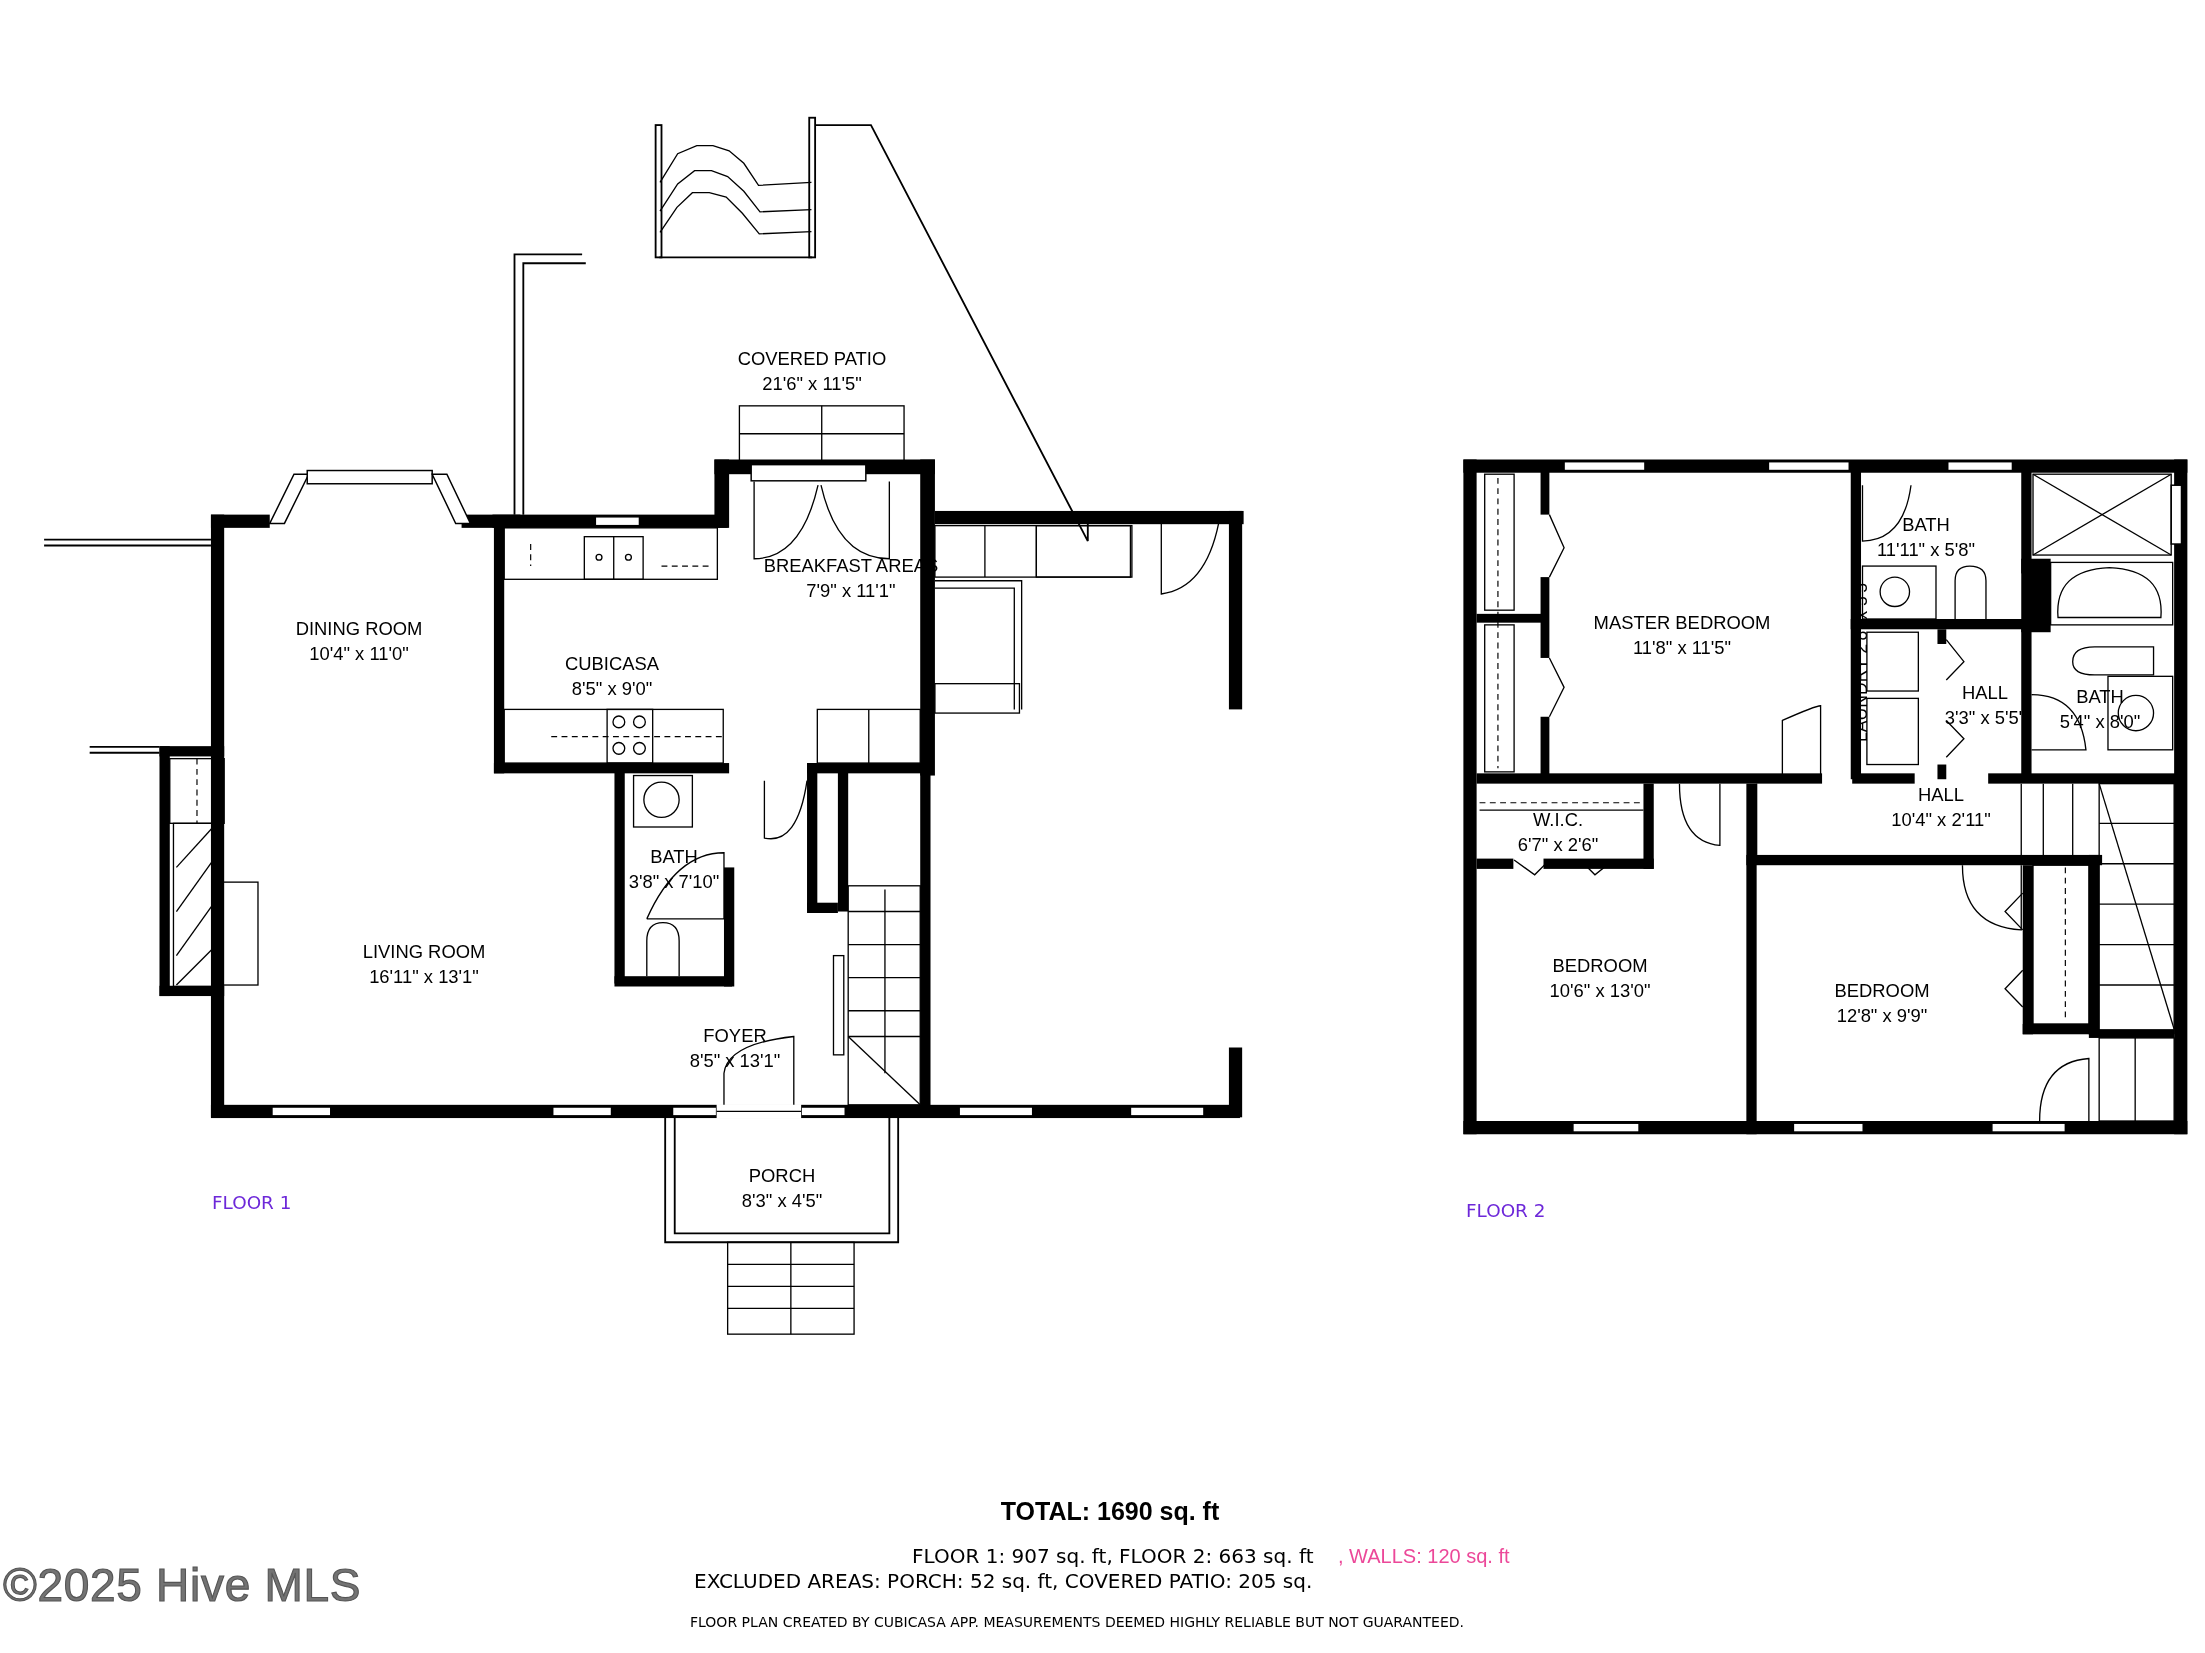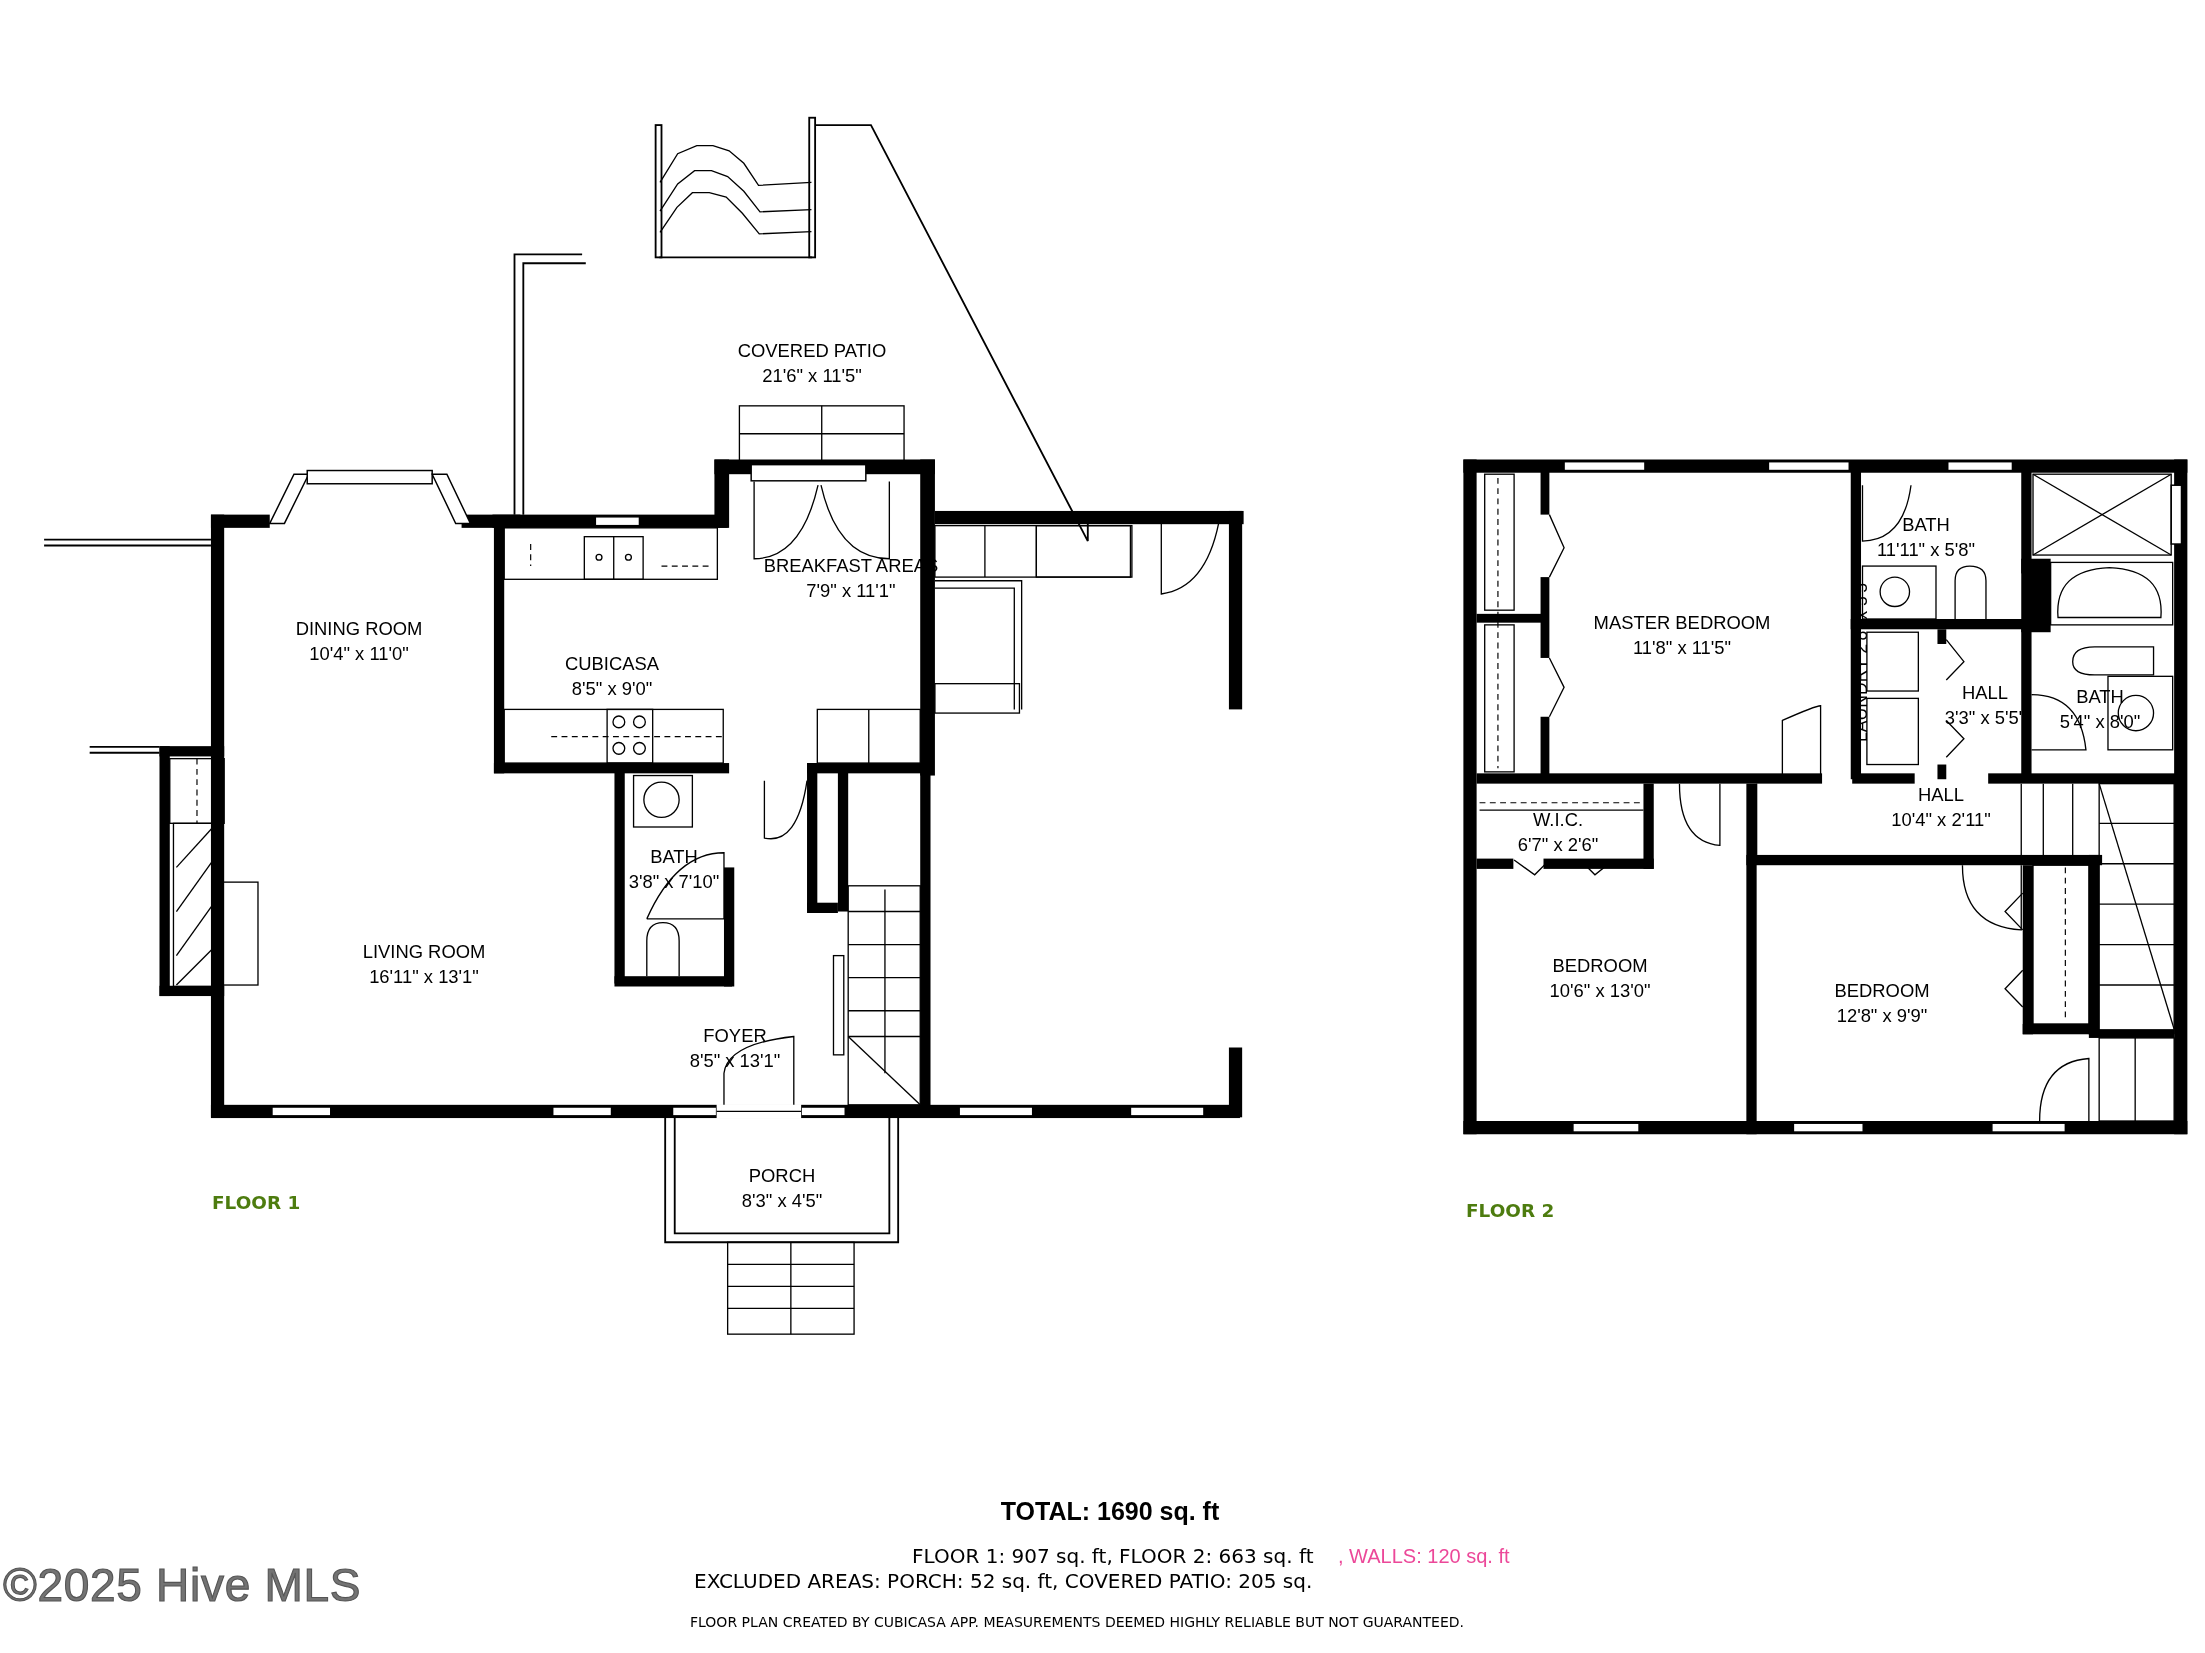--- a/index.html
+++ b/index.html
@@ -277,7 +277,7 @@
   </g>
 </svg>
 
-<div class="lbl" style="left:812px;top:338px;text-align:center;">
+<div class="lbl" style="left:812px;top:346px;text-align:center;">
   <div>COVERED PATIO</div>
   <div>21'6" x 11'5"</div>
 </div>

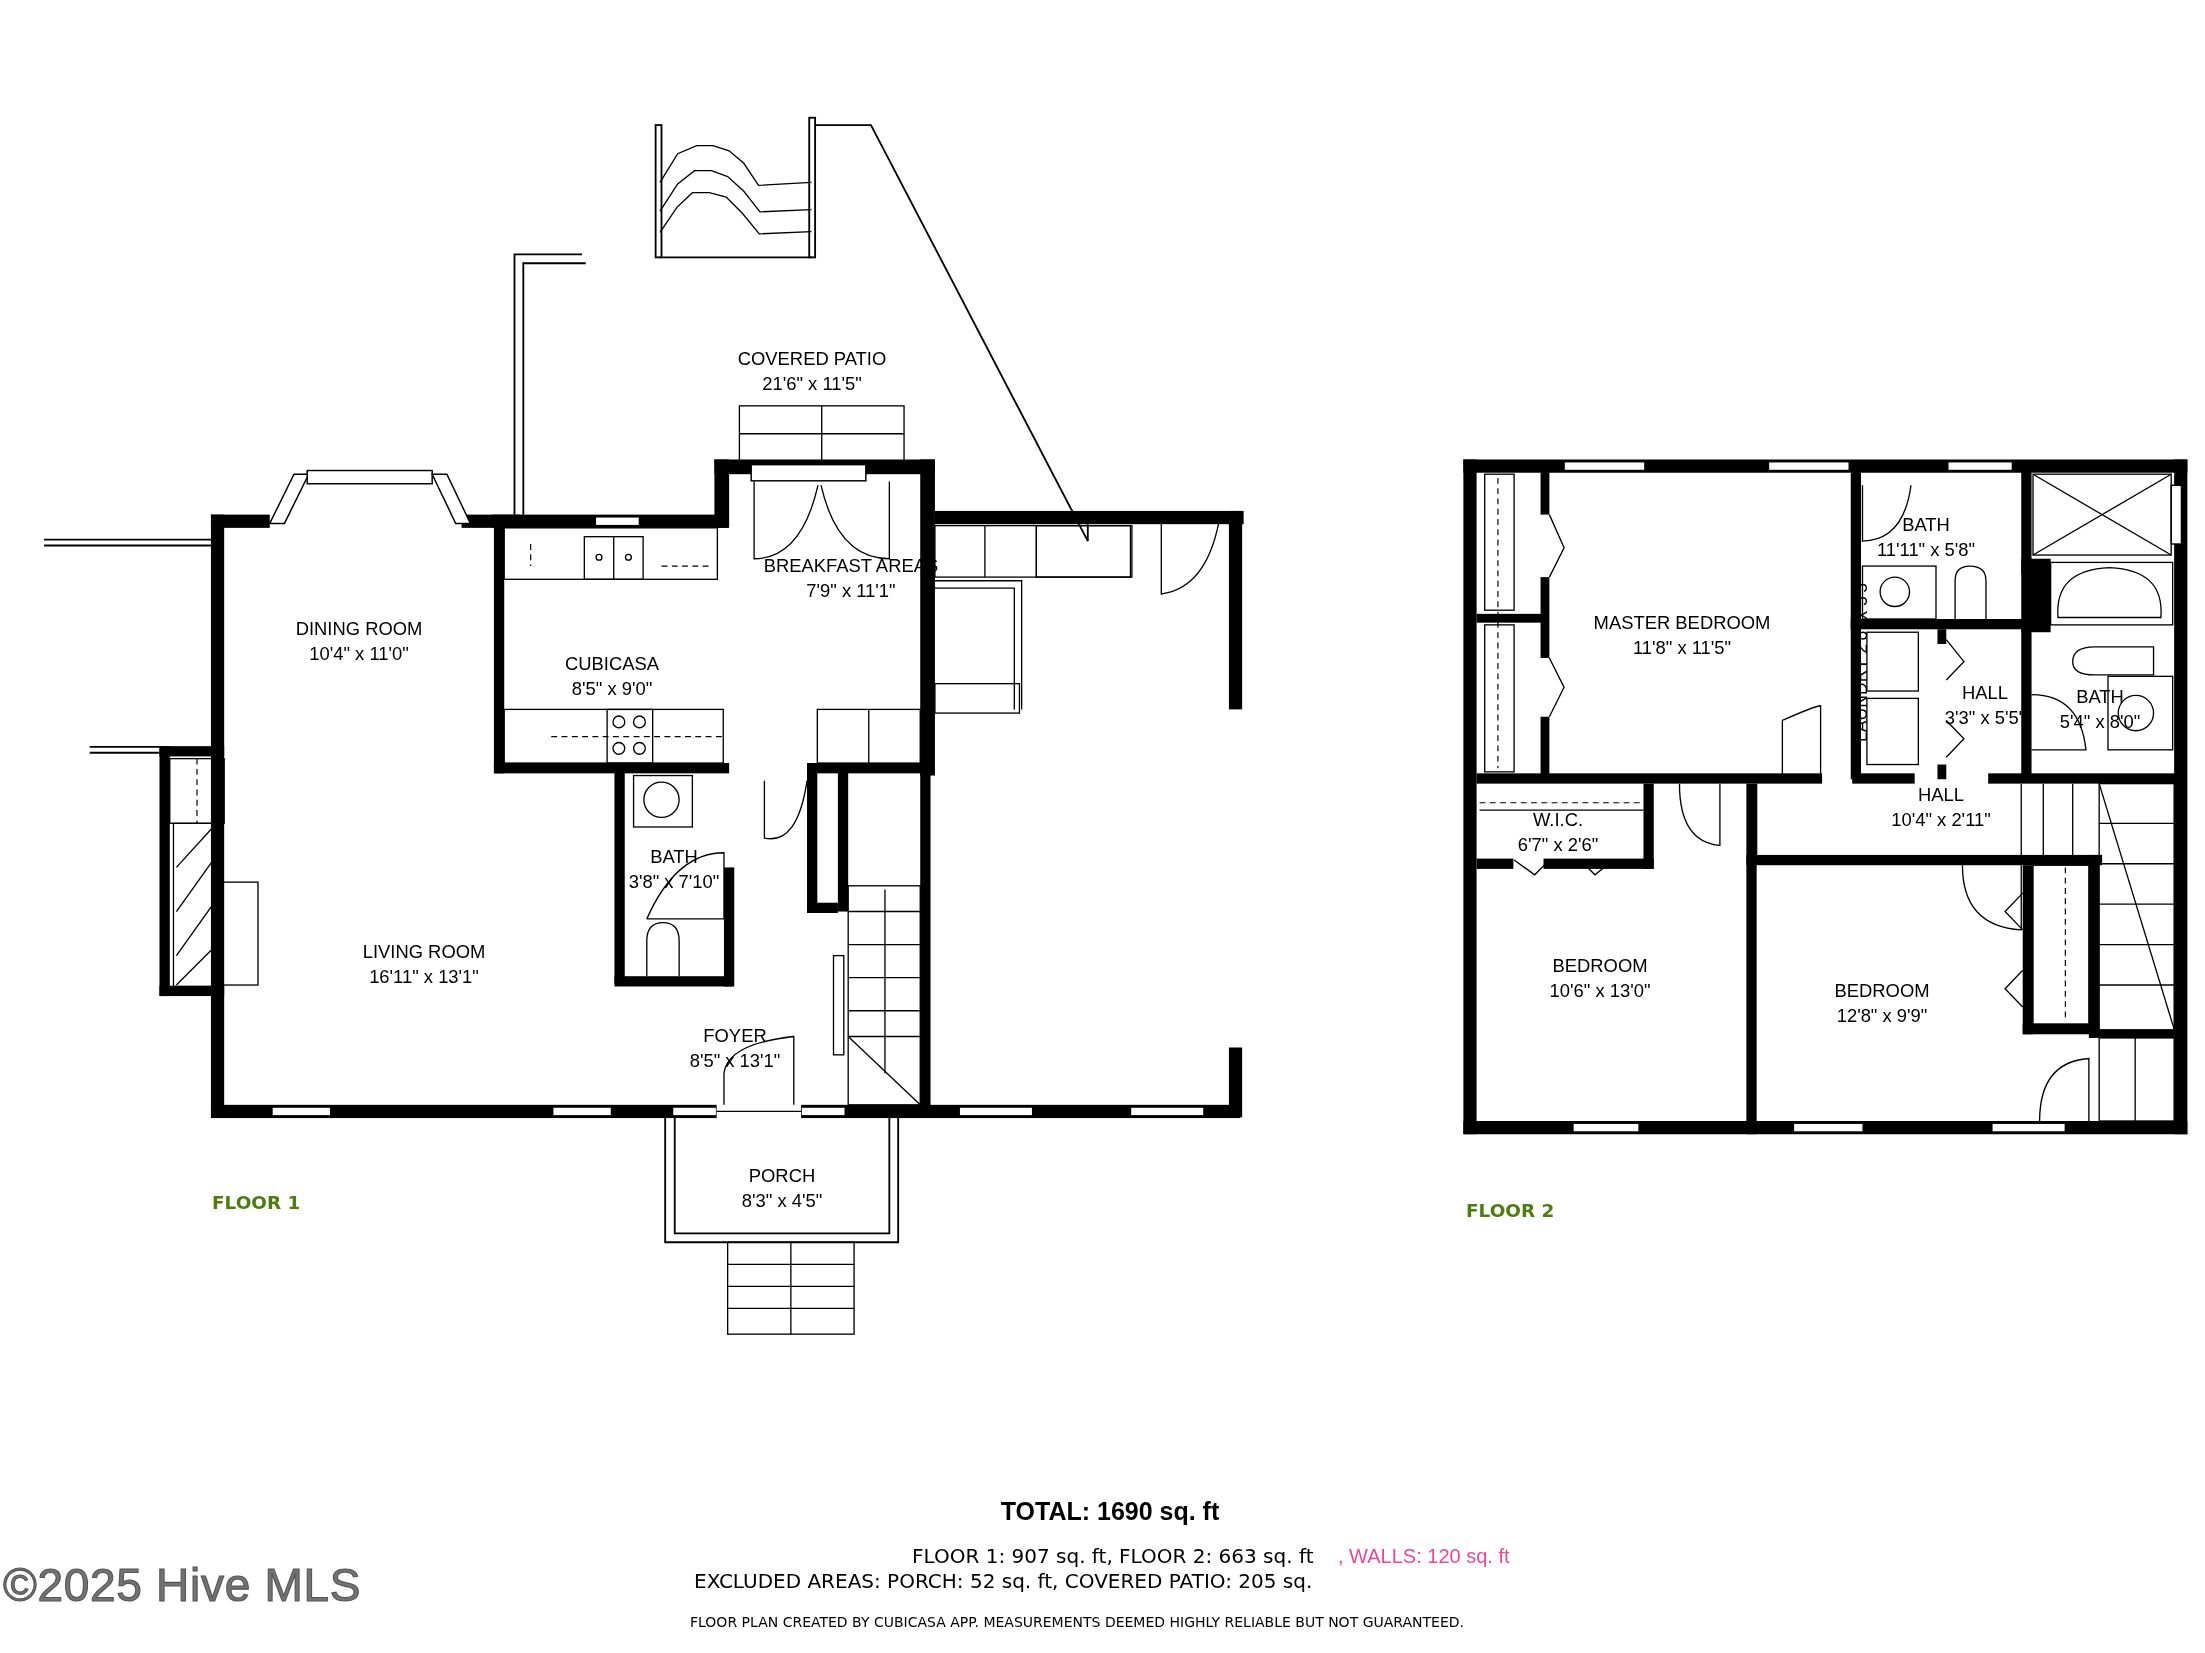--- a/index.html
+++ b/index.html
@@ -11,7 +11,7 @@
   .dash{fill:none;stroke:#000;stroke-width:1.6;stroke-dasharray:8 6;}
   .win{fill:#fff;stroke:#000;stroke-width:2;}
   .lbl{position:absolute;text-align:center;color:#000;font-family:"Liberation Sans",sans-serif;font-size:18.4px;line-height:25px;white-space:nowrap;transform:translateX(-50%);}
-  .floor-lbl{position:absolute;font-family:"DejaVu Sans",sans-serif;font-size:18.4px;color:#4d7c0f;font-weight:bold;}
+  .floor-lbl{position:absolute;font-family:"DejaVu Sans",sans-serif;font-size:18.4px;color:#6d28d9;}
   .total{position:absolute;left:1110px;top:1497px;transform:translateX(-50%);font-family:"Liberation Sans",sans-serif;font-weight:bold;font-size:25px;}
   .summary{position:absolute;font-family:"DejaVu Sans",sans-serif;font-size:20px;color:#000;white-space:nowrap;}
   .walls{position:absolute;font-family:"Liberation Sans",sans-serif;font-size:20px;color:#ec4899;white-space:nowrap;}

